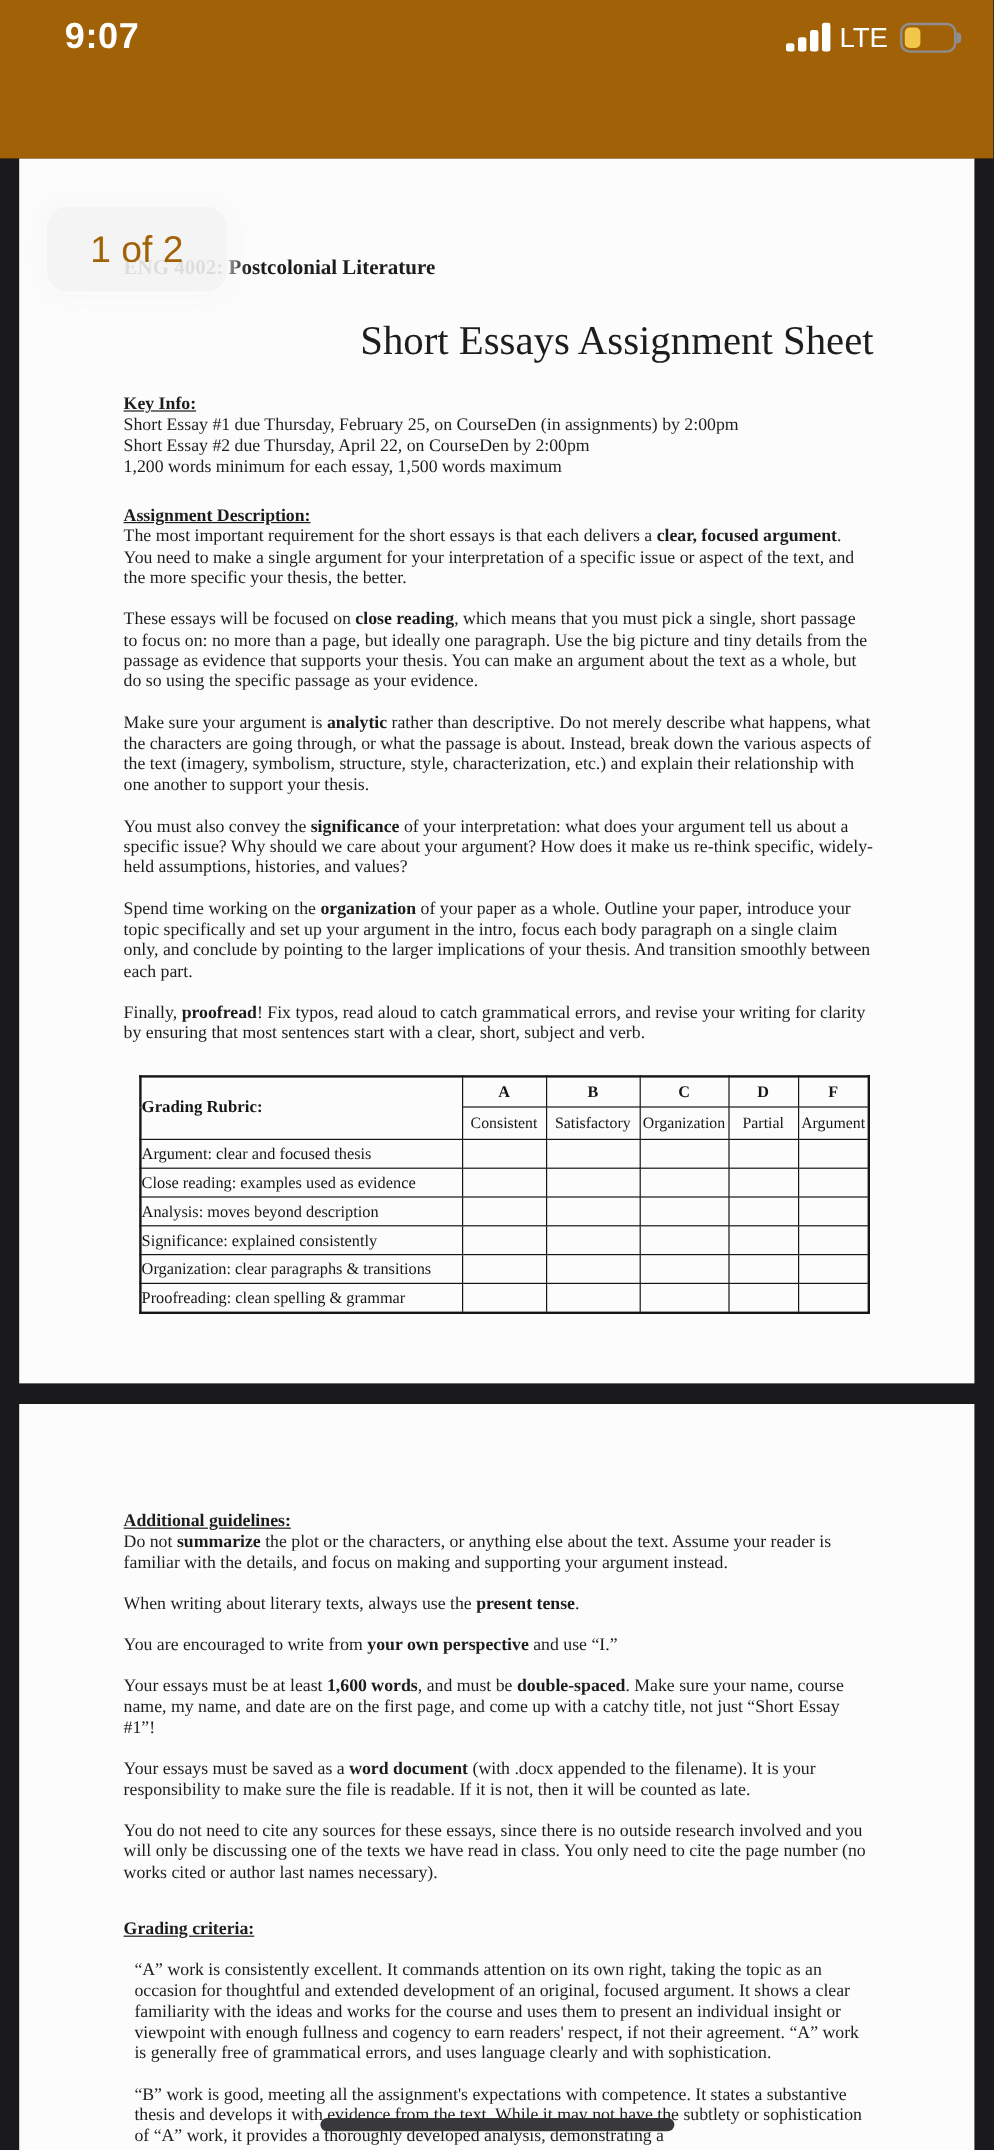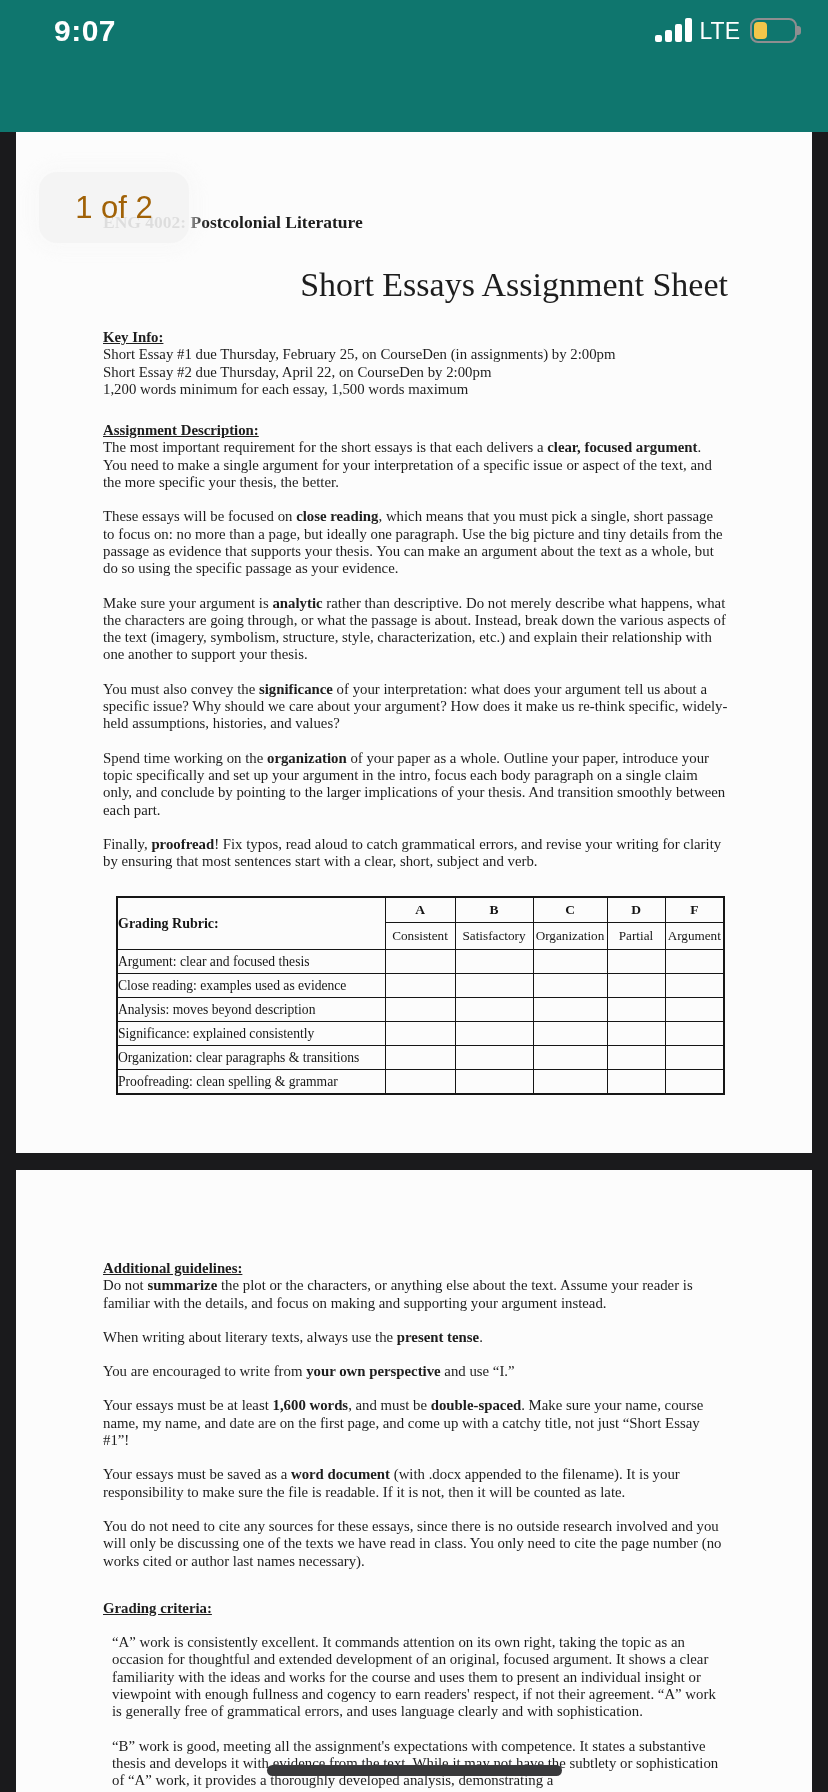--- a/index.html
+++ b/index.html
@@ -13,7 +13,7 @@
   
   .chrome{
     position:absolute;top:0;left:0;right:0;height:132px;
-    background:#0f766e;z-index:5;
+    background:#a16207;z-index:5;
   }
   .status-bar{
     display:flex;align-items:center;

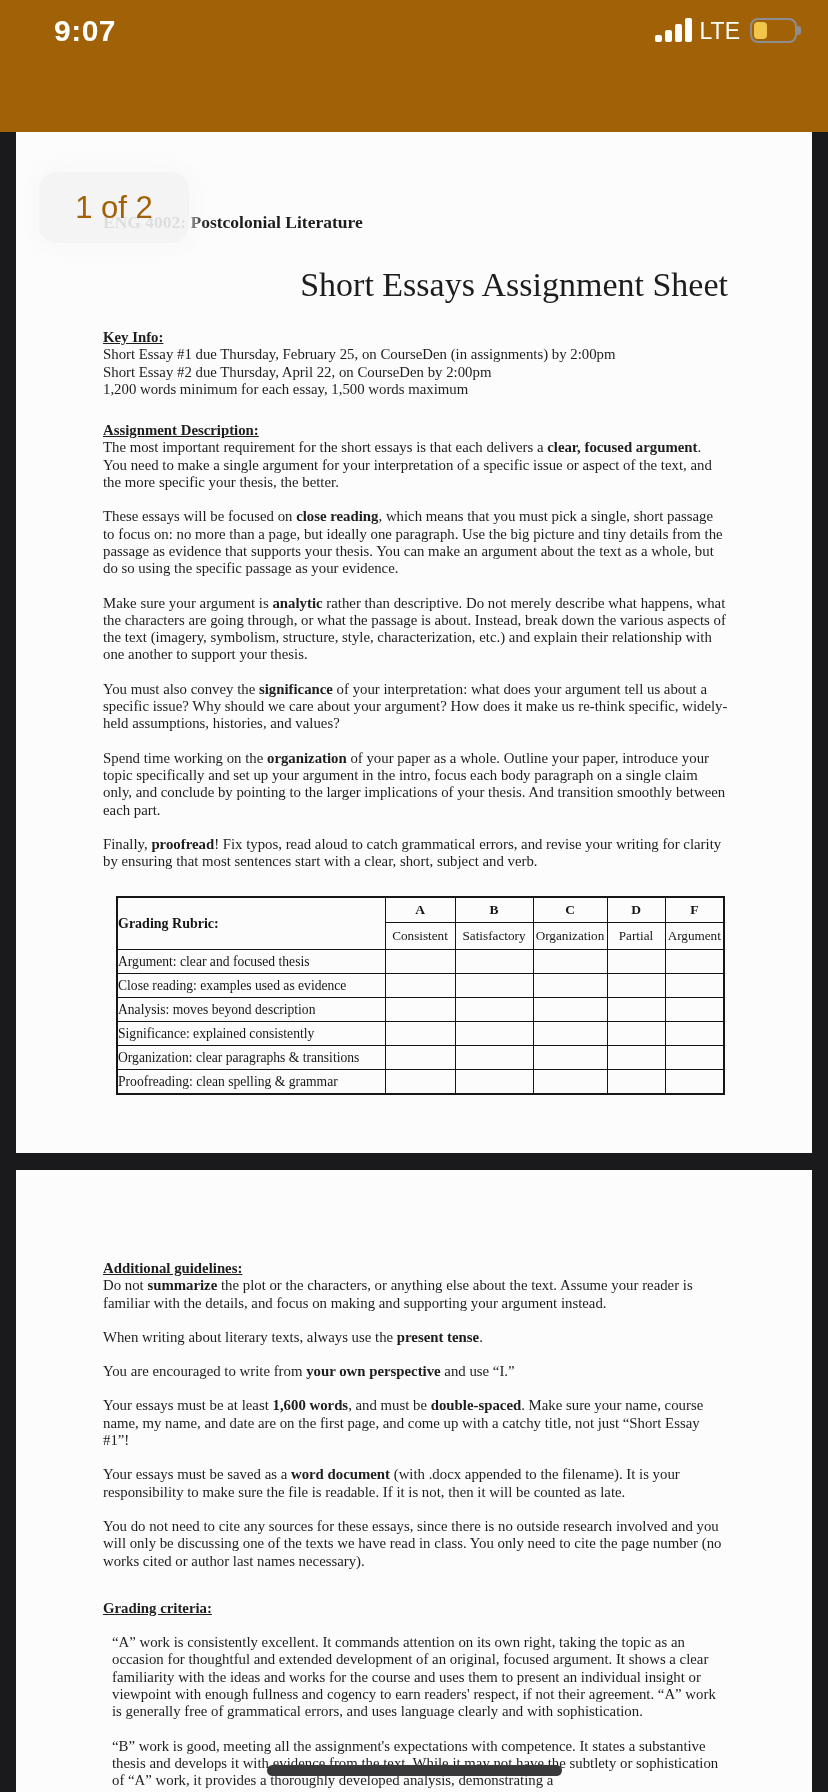--- a/index.html
+++ b/index.html
@@ -23,7 +23,7 @@
     color:#ffffff;font-family:"Liberation Sans",sans-serif;
     font-size:30px;font-weight:700;letter-spacing:0.5px;
   }
-  .status-right{margin-left:auto;display:flex;}
+  .status-right{margin-left:auto;display:flex;align-items:center;}
   .sig-bars{display:flex;align-items:flex-end;gap:3px;height:24px;}
   .sig-bars .bar{width:7px;background:#ffffff;border-radius:2px;}
   .bar.b1{height:7px}.bar.b2{height:12px}.bar.b3{height:18px}.bar.b4{height:24px}

